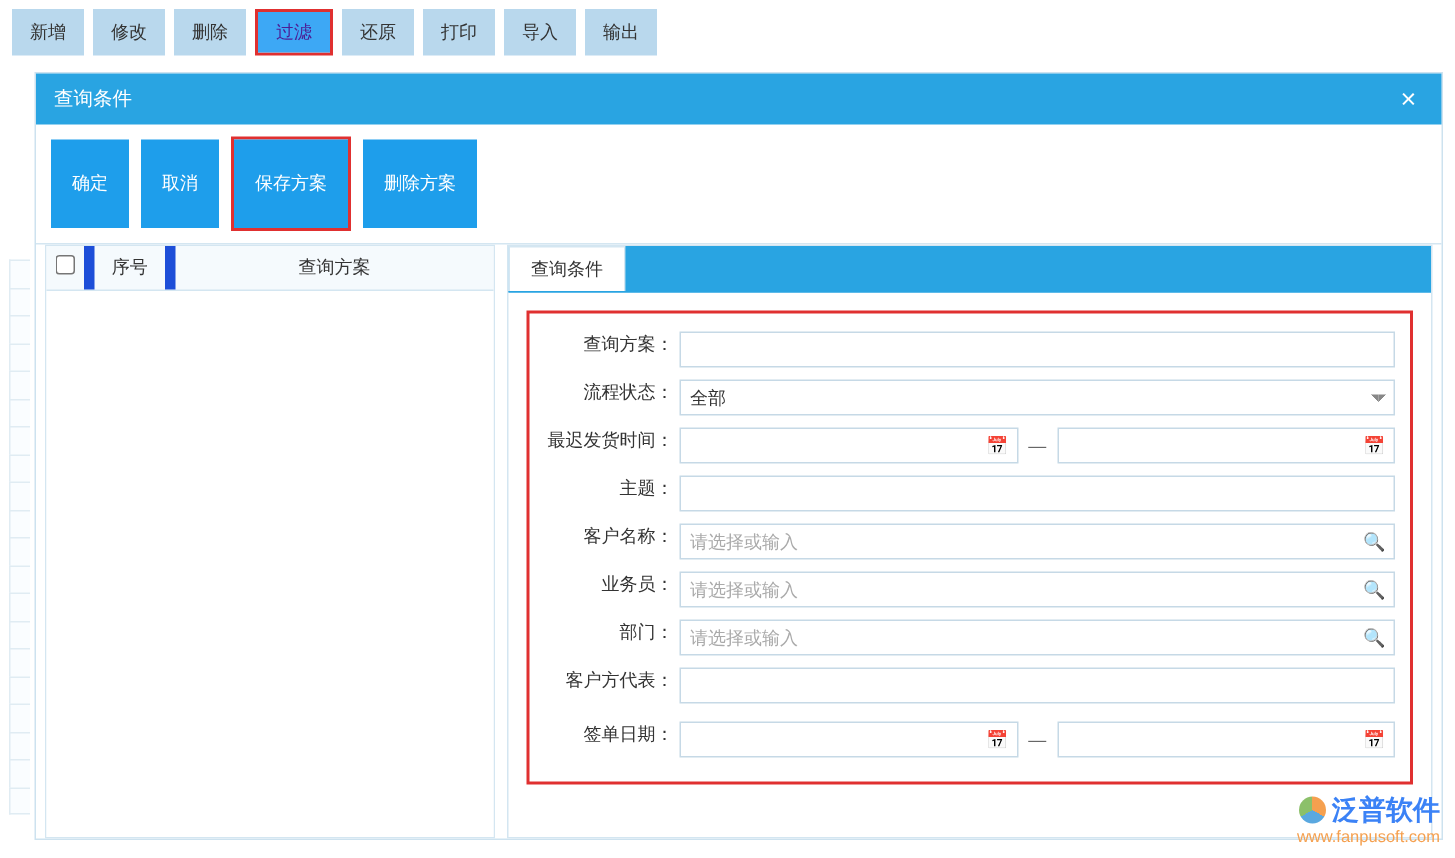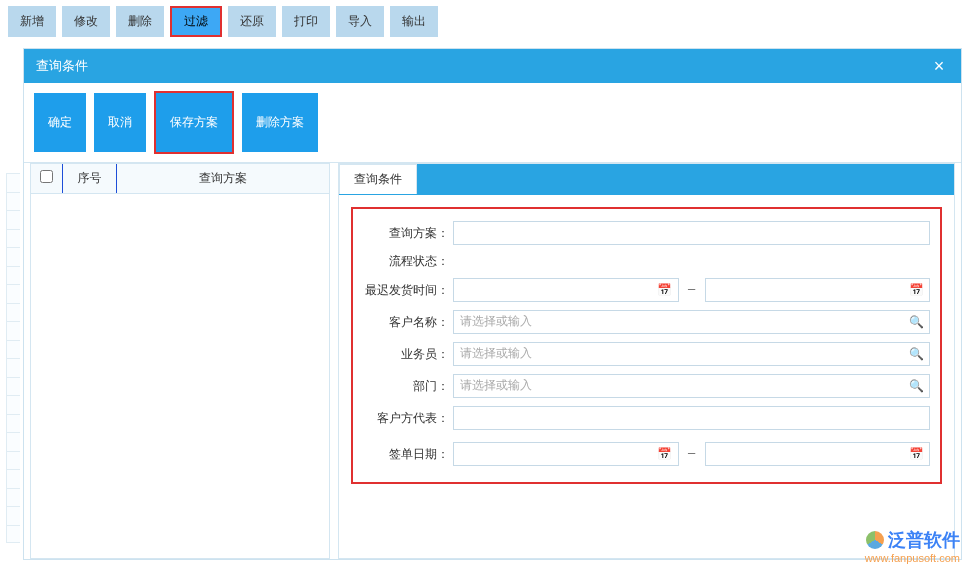--- a/index.html
+++ b/index.html
@@ -28,7 +28,7 @@
   cursor: pointer;
   font-family: inherit;
 }
-.tbtn.active { background: #3da8f5; color: #000000; }
+.tbtn.active { background: #3da8f5; color: #4c1d95; }
 .redbox { border: 2px solid #e03030; padding: 0; display: inline-block; }
 .redbox .tbtn { margin: 0; }
 

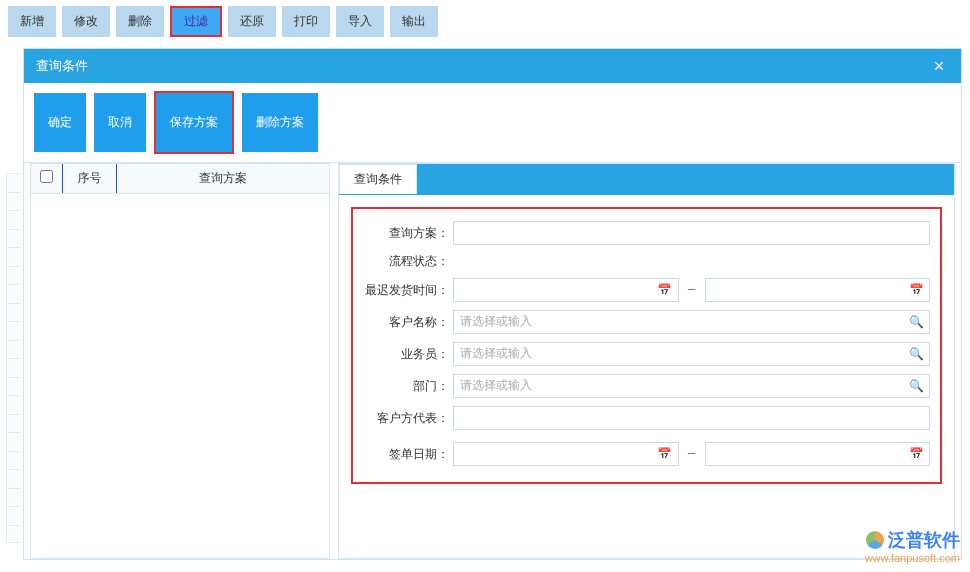--- a/index.html
+++ b/index.html
@@ -97,7 +97,7 @@
   border-bottom: 1px solid #d4e6f1;
 }
 .grid-head .cell {
-  border-right: 1px solid #1d4ed8;
+  border-right: 7px solid #1d4ed8;
   padding: 6px 4px;
   text-align: center;
   color: #333;

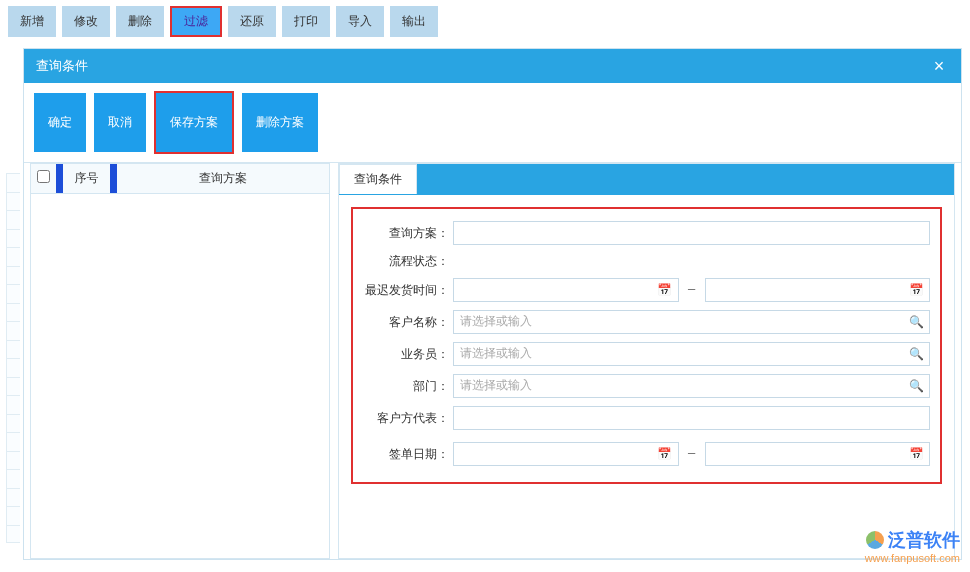--- a/index.html
+++ b/index.html
@@ -145,9 +145,8 @@
 }
 .form-row {
   display: flex;
-  align-items: center;
+  align-items: flex-start;
   margin-bottom: 8px;
-  font-family: Liberation Mono, monospace;
 }
 .form-row:last-child { margin-bottom: 0; margin-top: 12px; }
 .flabel {

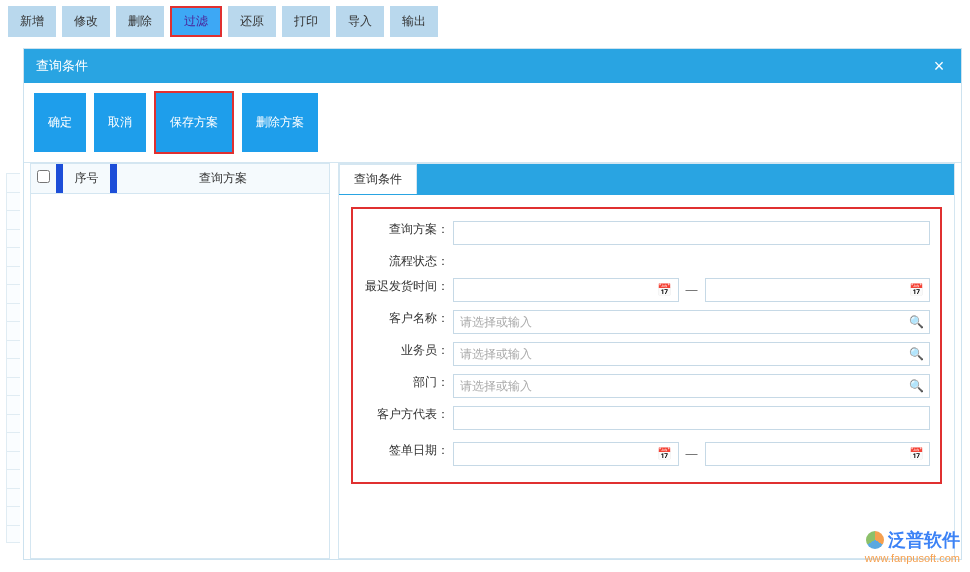--- a/index.html
+++ b/index.html
@@ -337,6 +337,11 @@
 
         <div class="form-row">
           <div class="flabel">流程状态：</div>
+          <div class="fcontrol">
+            <select class="sel">
+              <option>全部</option>
+            </select>
+          </div>
         </div>
 
         <div class="form-row">

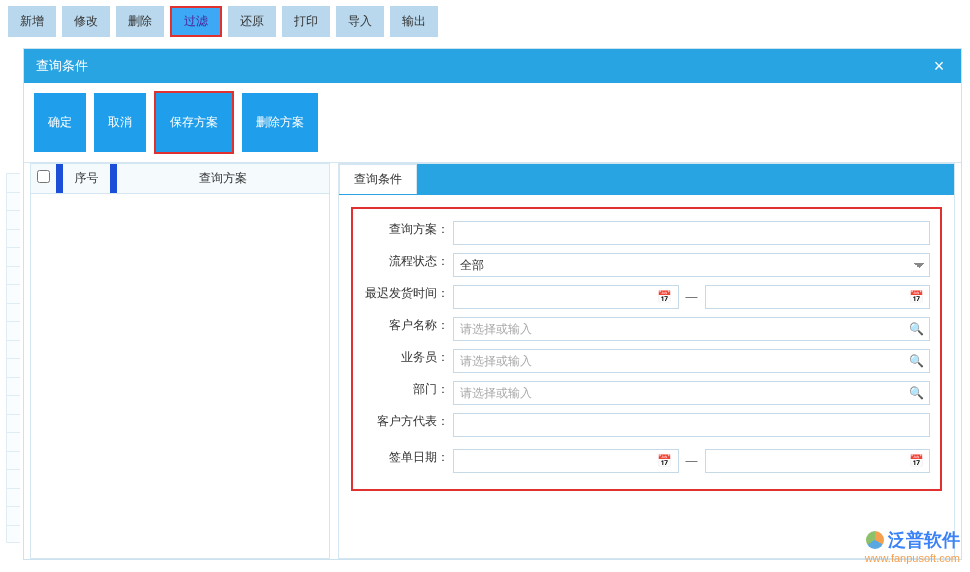--- a/index.html
+++ b/index.html
@@ -359,6 +359,12 @@
           </div>
         </div>
 
+        <div class="form-row">
+          <div class="flabel">主题：</div>
+          <div class="fcontrol">
+            <input class="inp" value="" style="">
+          </div>
+        </div>
 
         <div class="form-row">
           <div class="flabel">客户名称：</div>

